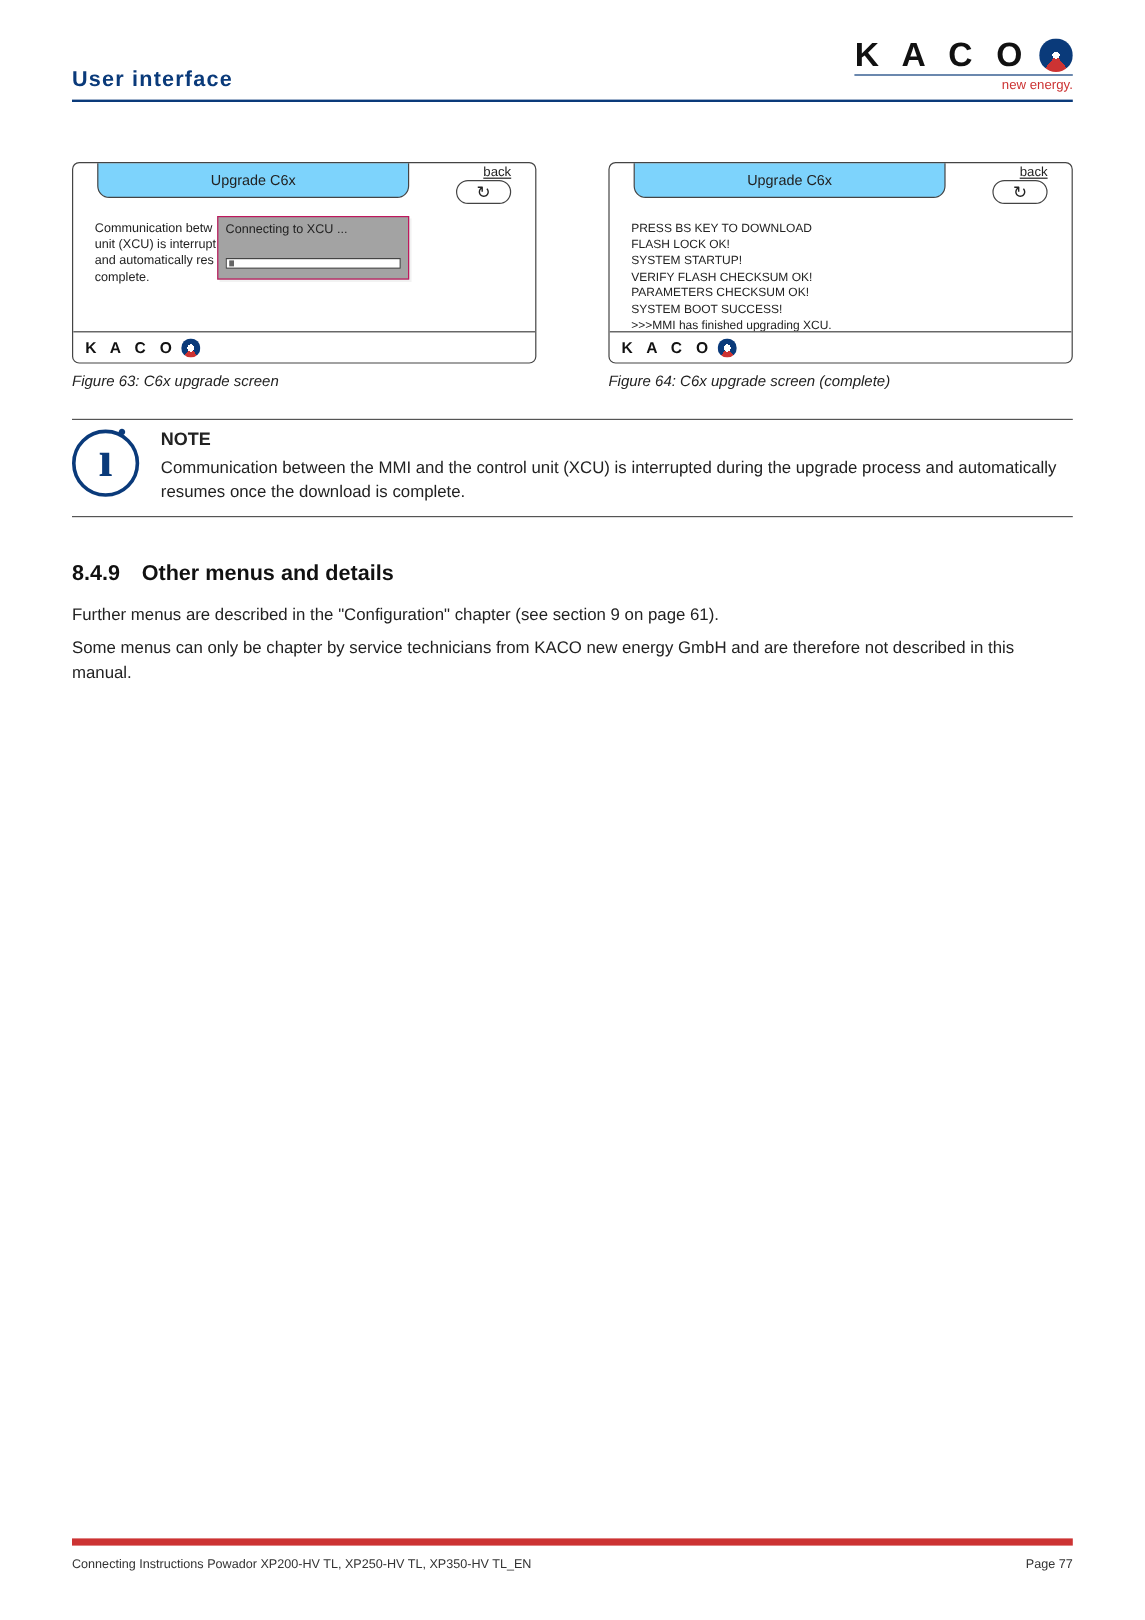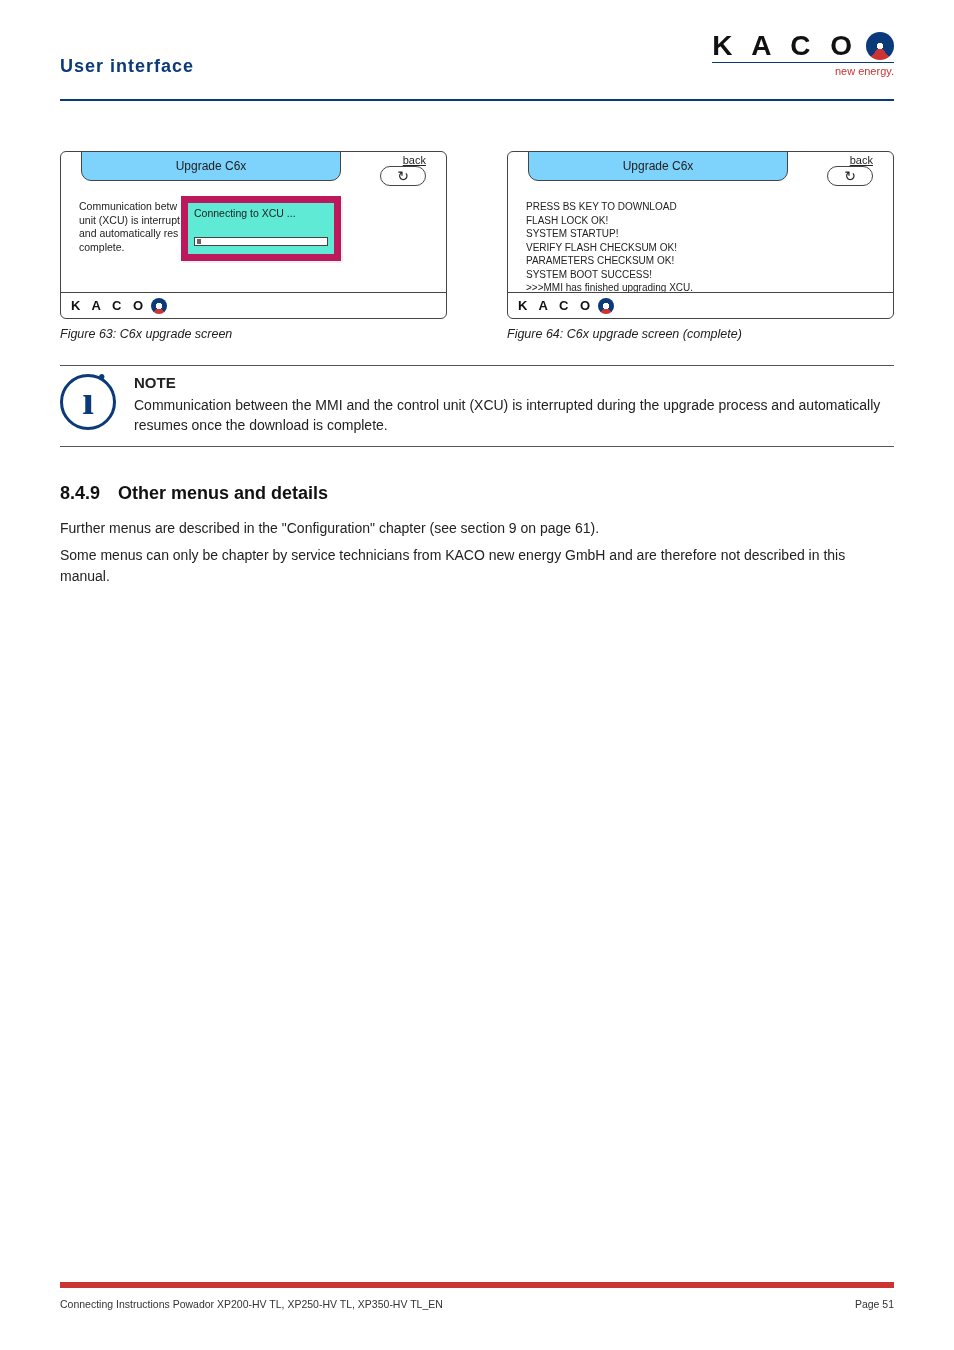--- a/index.html
+++ b/index.html
@@ -18,7 +18,7 @@
     justify-content: space-between;
     align-items: flex-end;
     border-bottom: 2px solid #0a3a7a;
-    padding-bottom: 22px;
+    padding-bottom: 6px;
     margin-bottom: 50px;
   }
   .header-title {

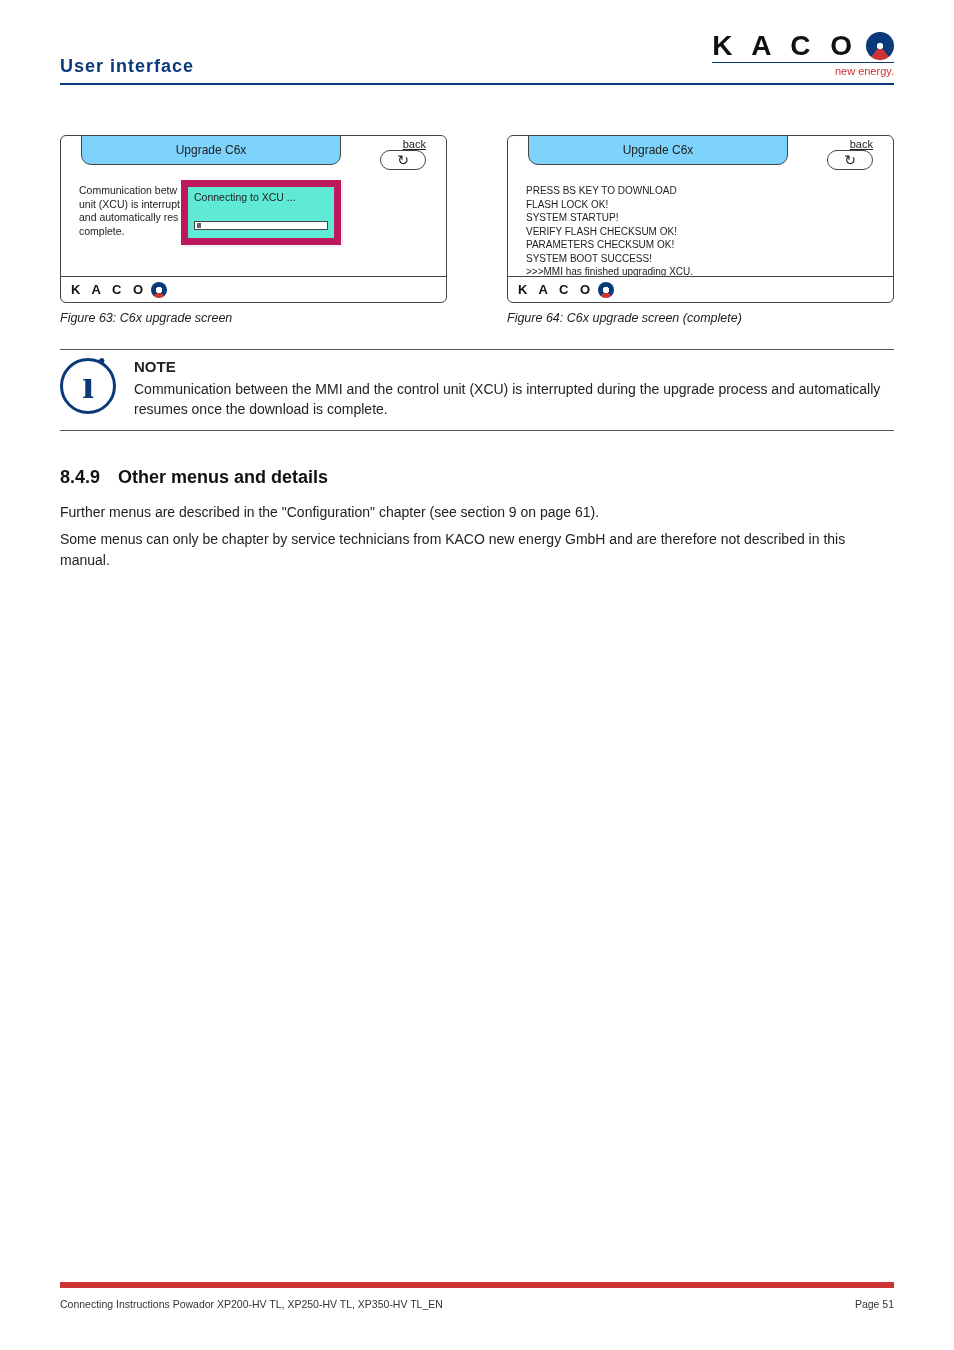--- a/index.html
+++ b/index.html
@@ -118,8 +118,8 @@
     left: 120px;
     top: 0px;
     width: 160px;
-    border: 7px solid #be185d;
-    background: #5eead4;
+    border: 1px solid #be185d;
+    background: #a3a3a3;
     padding: 4px 6px 8px;
     font-size: 10.5px;
     box-shadow: 2px 2px 0 rgba(0,0,0,.05);

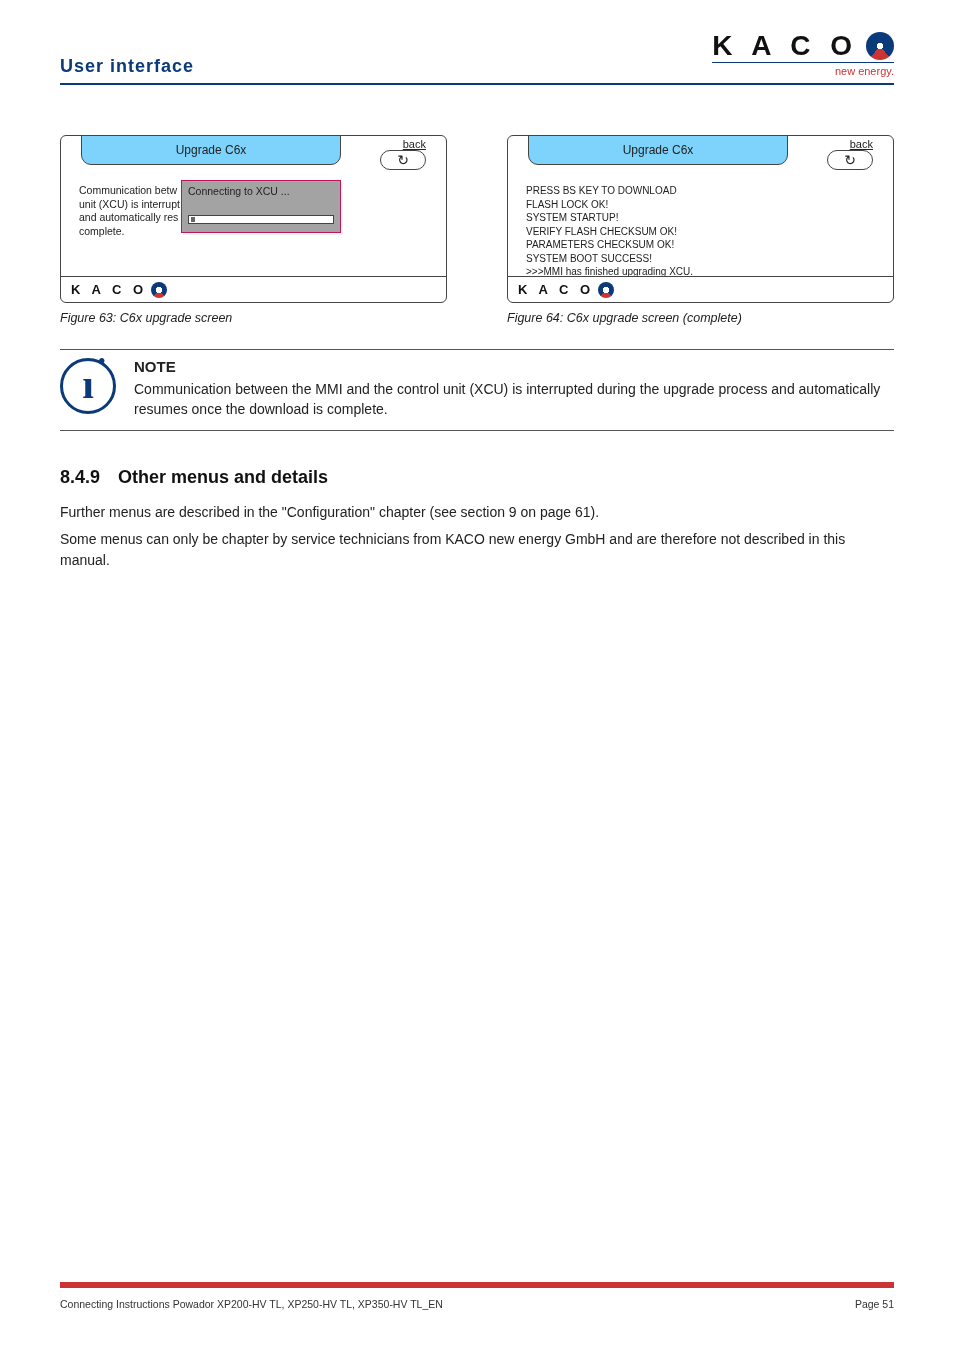--- a/index.html
+++ b/index.html
@@ -317,7 +317,7 @@
   <div class="footer-color"></div>
   <div class="footer-line">
     <span>Connecting Instructions Powador XP200-HV TL, XP250-HV TL, XP350-HV TL_EN</span>
-    <span>Page 51</span>
+    <span>Page 77</span>
   </div>
 </div>
 

